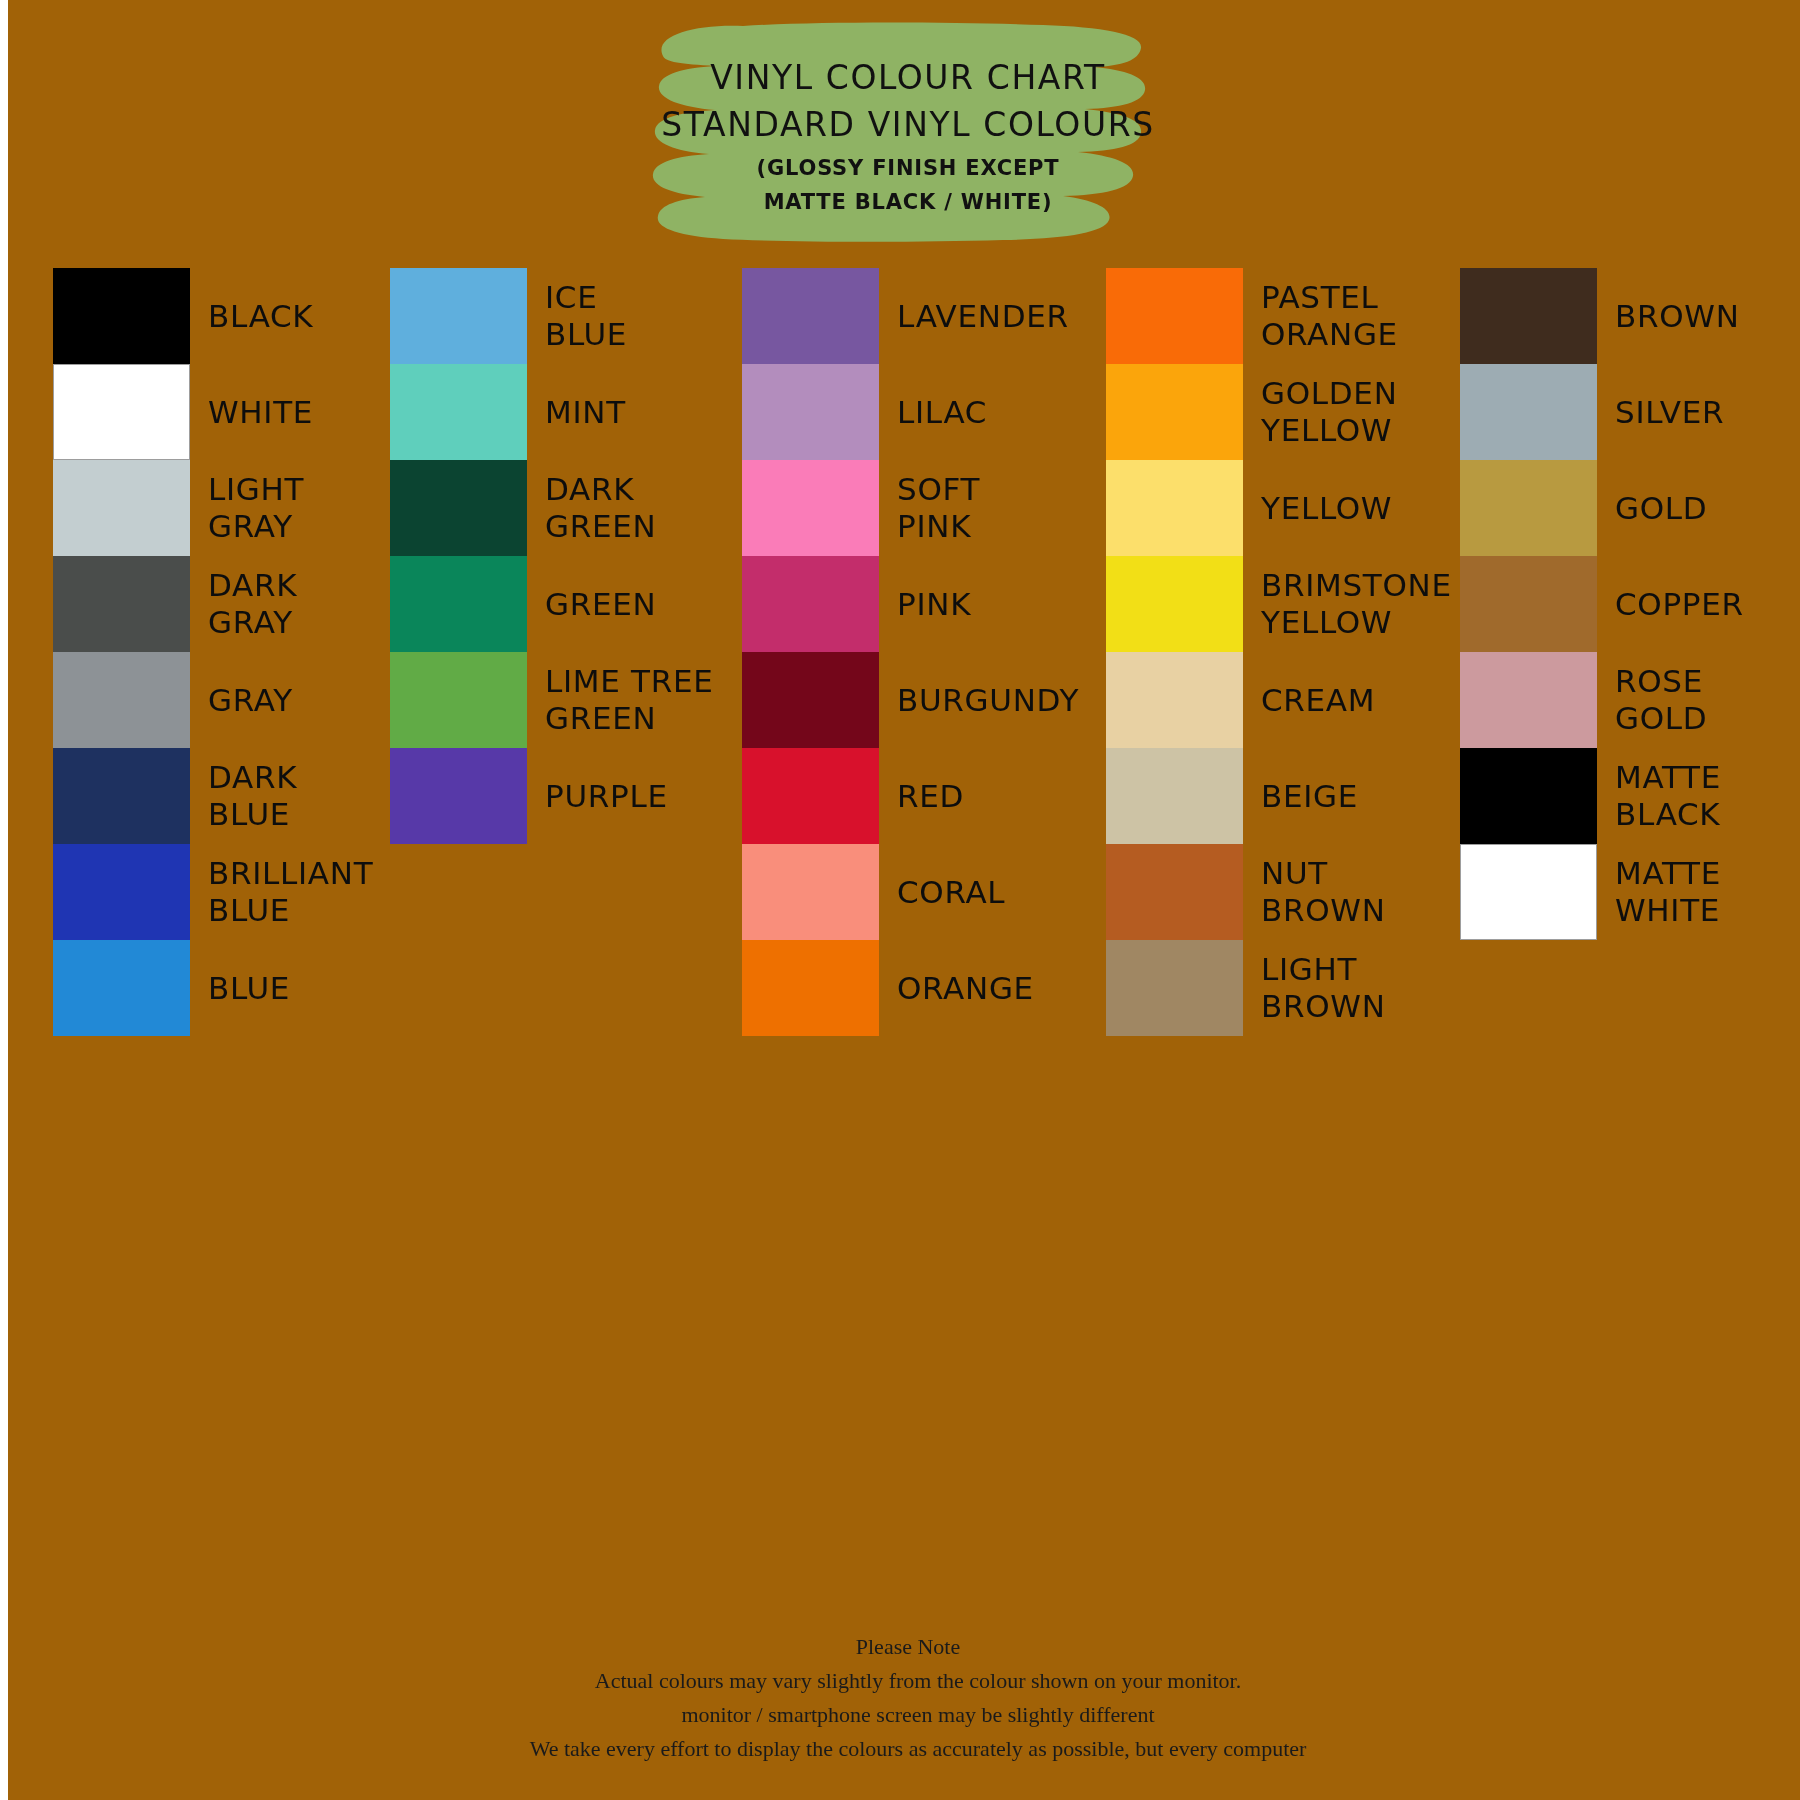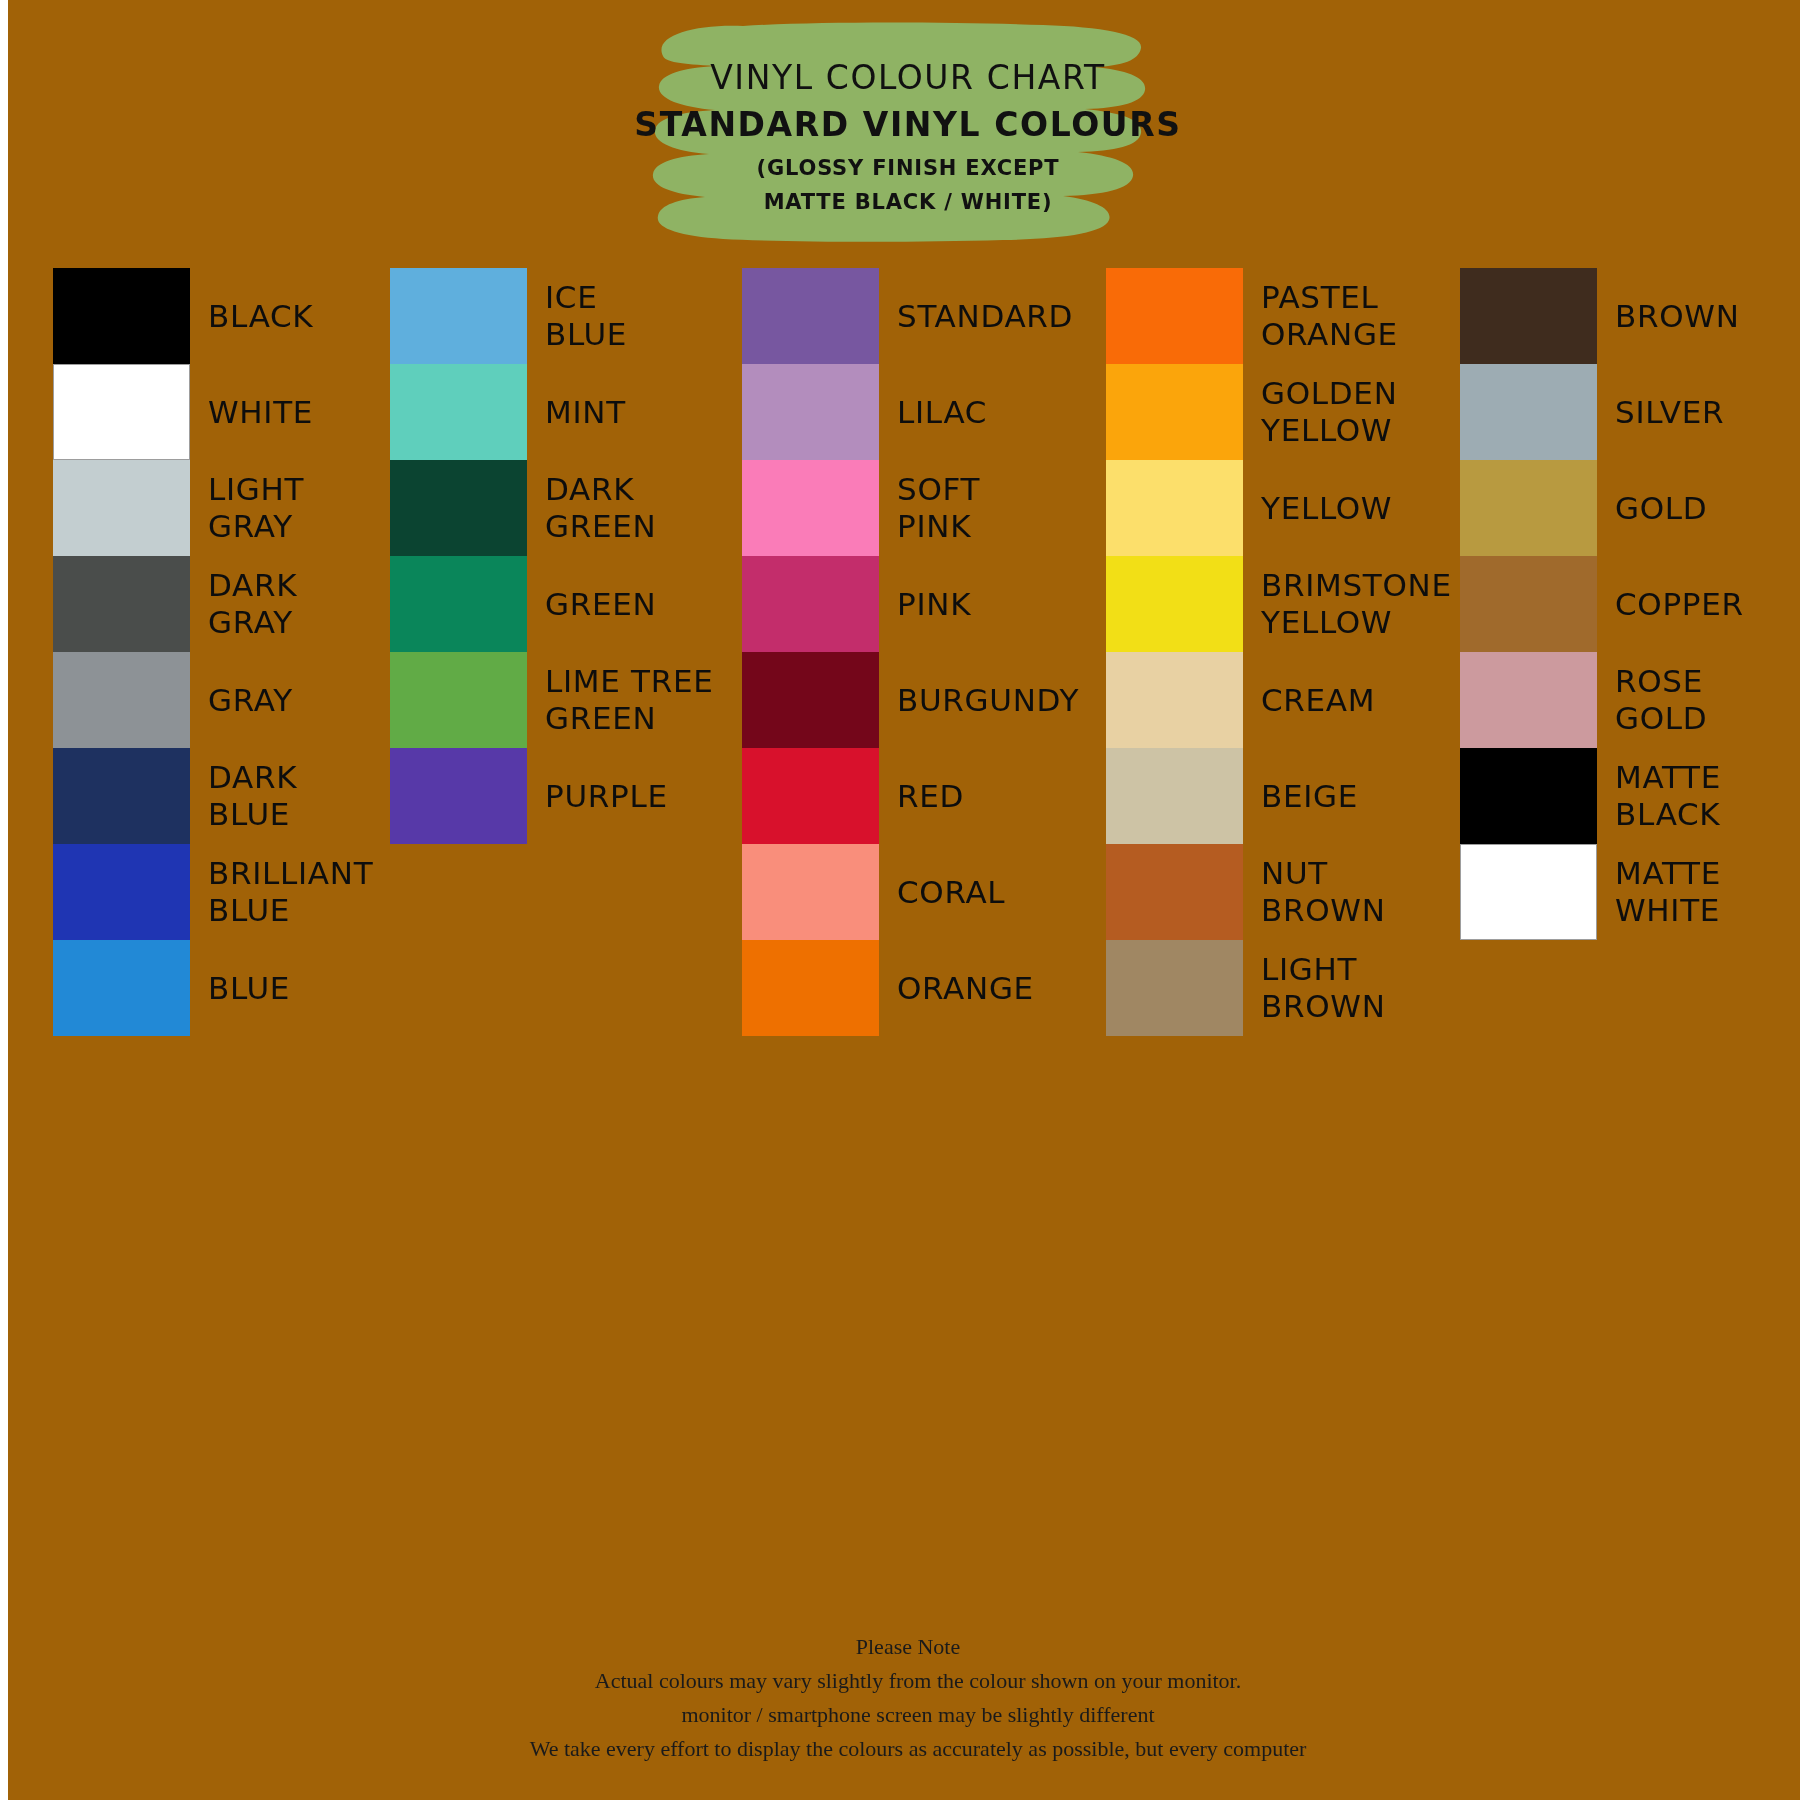--- a/index.html
+++ b/index.html
@@ -57,7 +57,7 @@
   .banner-line2 {
     font-size: 33px;
     line-height: 48px;
-    font-weight: 700;
+    font-weight: 400;
     white-space: nowrap;
   }
   .banner-sub {

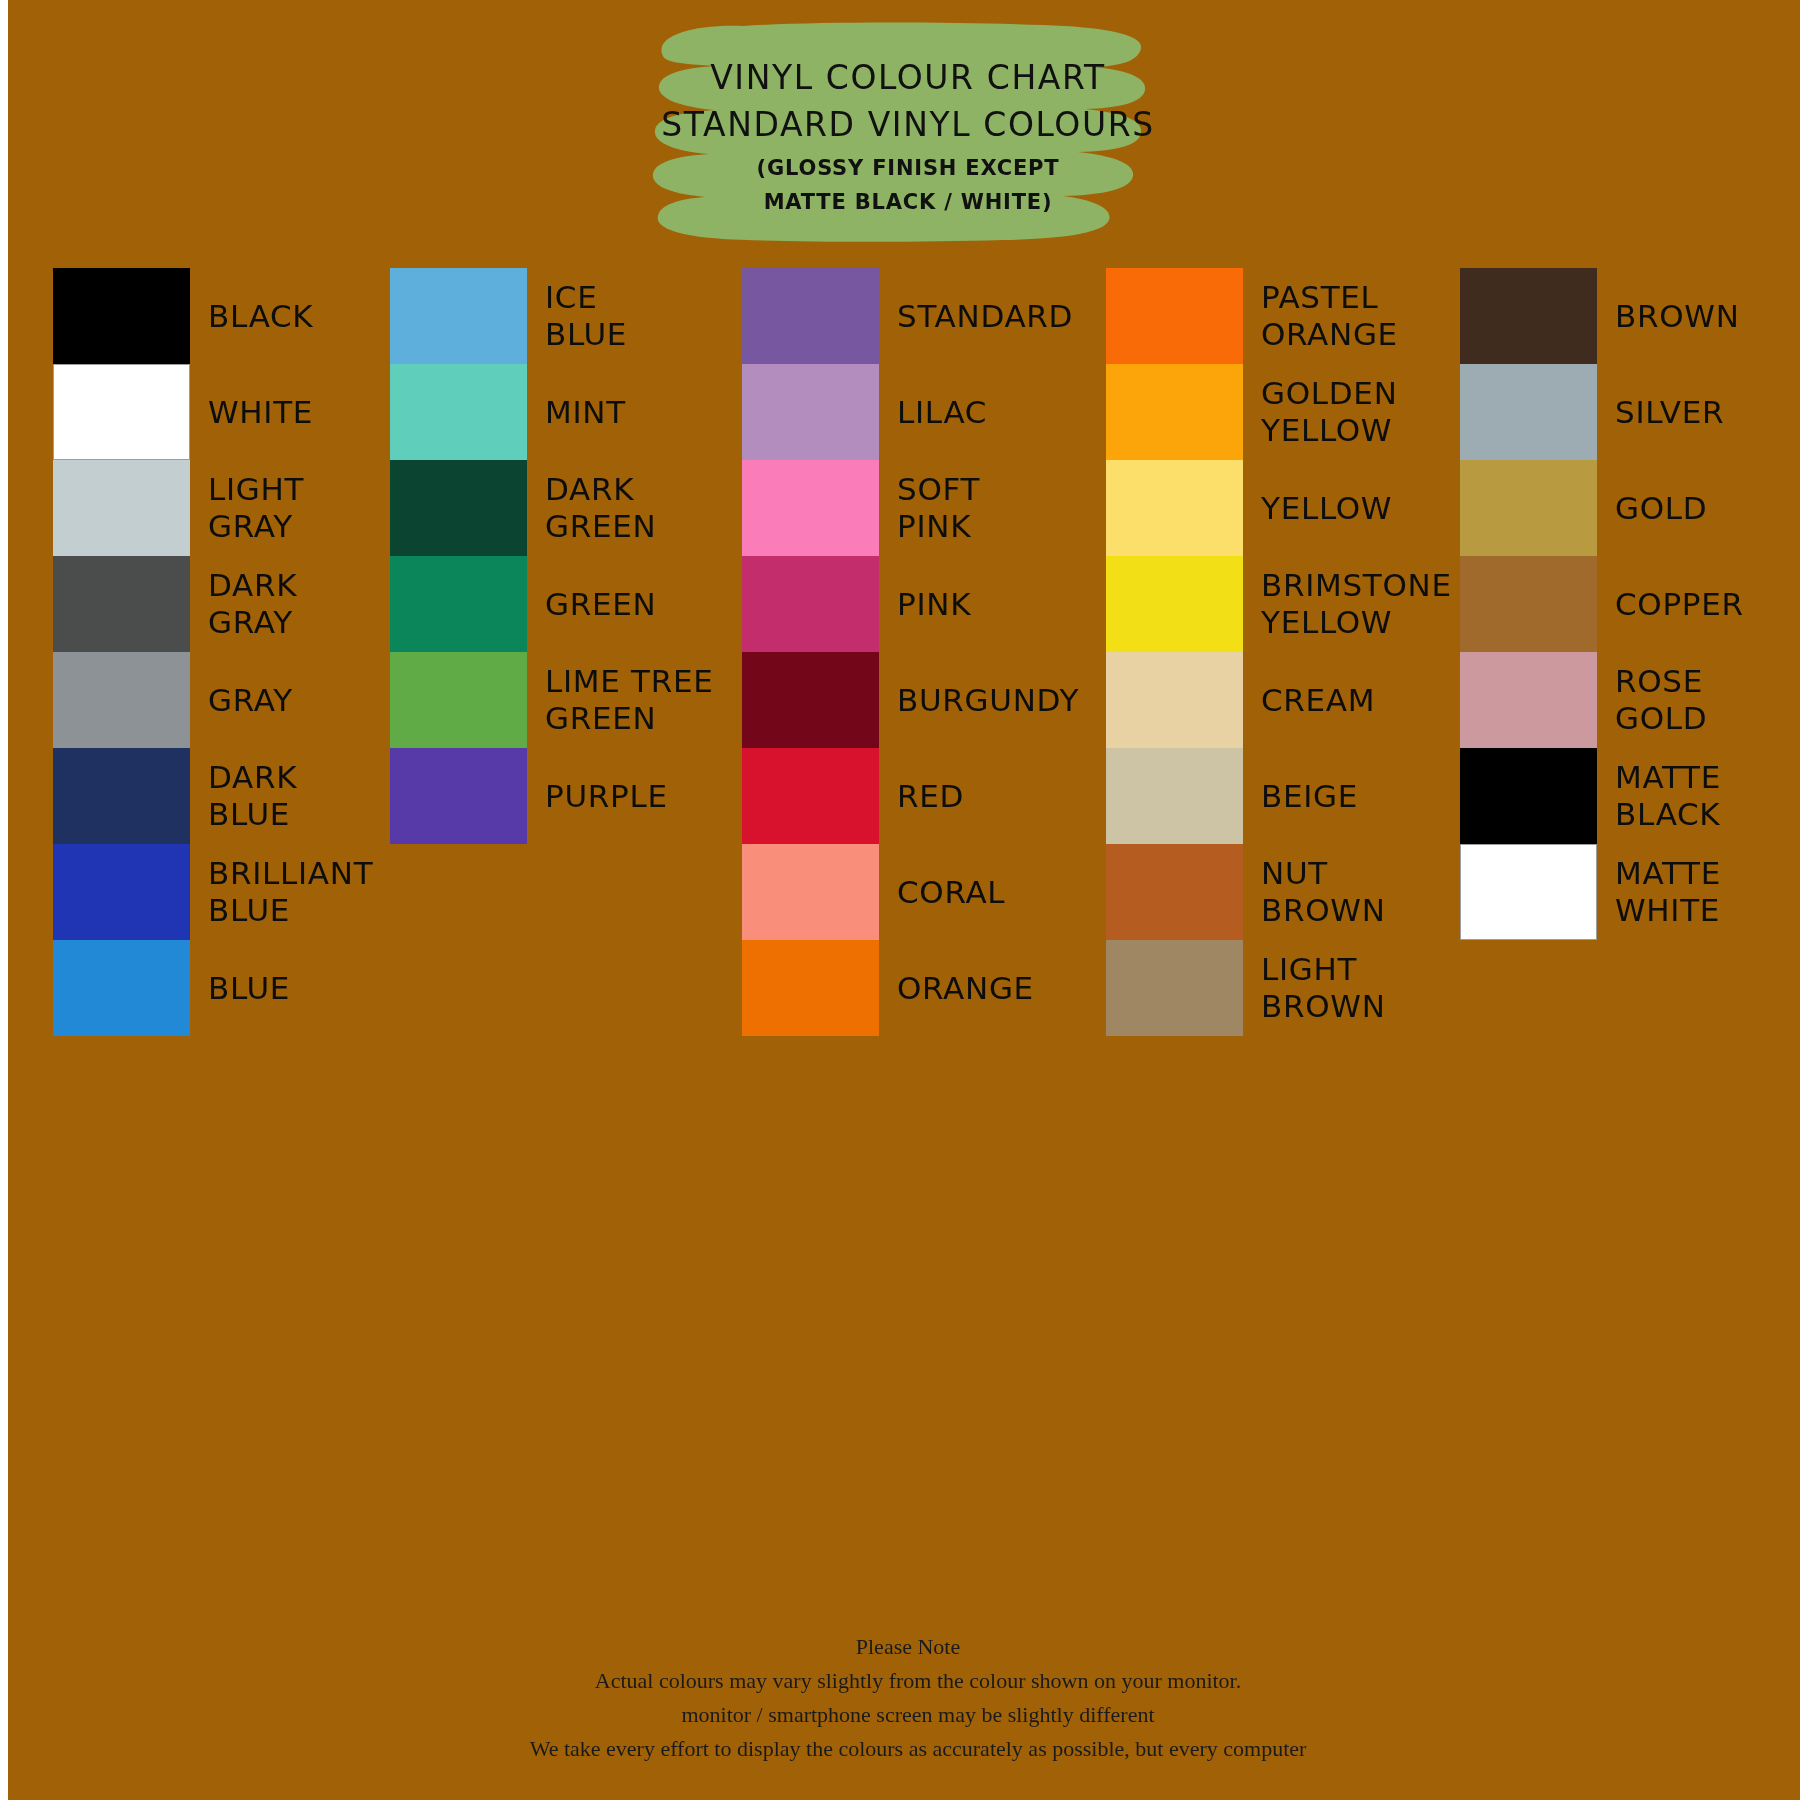--- a/index.html
+++ b/index.html
@@ -249,7 +249,7 @@
       <div class="col col-3">
         <div class="swatch-row">
           <div class="swatch" style="background: rgb(119, 87, 160);"></div>
-          <div class="swatch-label">STANDARD</div>
+          <div class="swatch-label">LAVENDER</div>
         </div>
         <div class="swatch-row">
           <div class="swatch" style="background: rgb(179, 141, 189);"></div>

